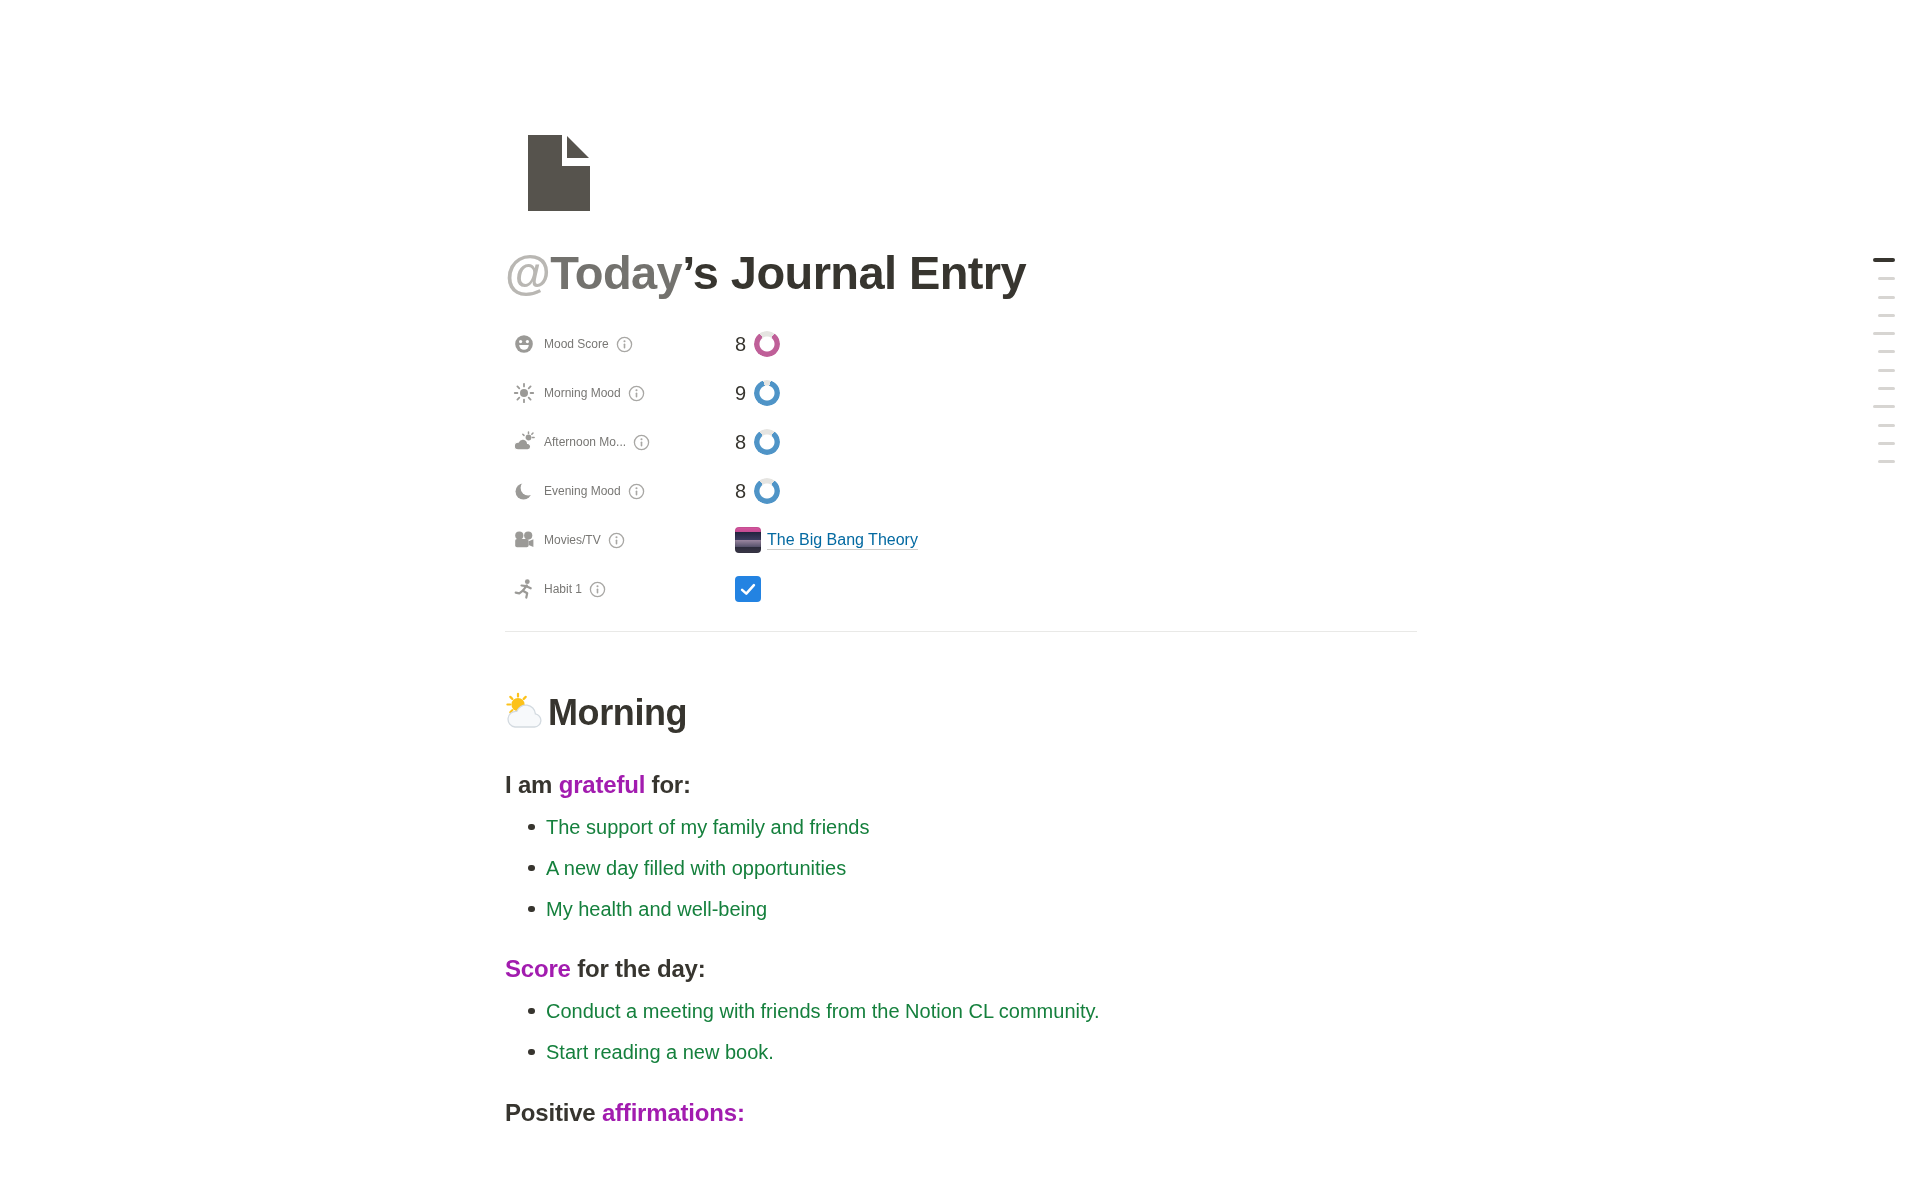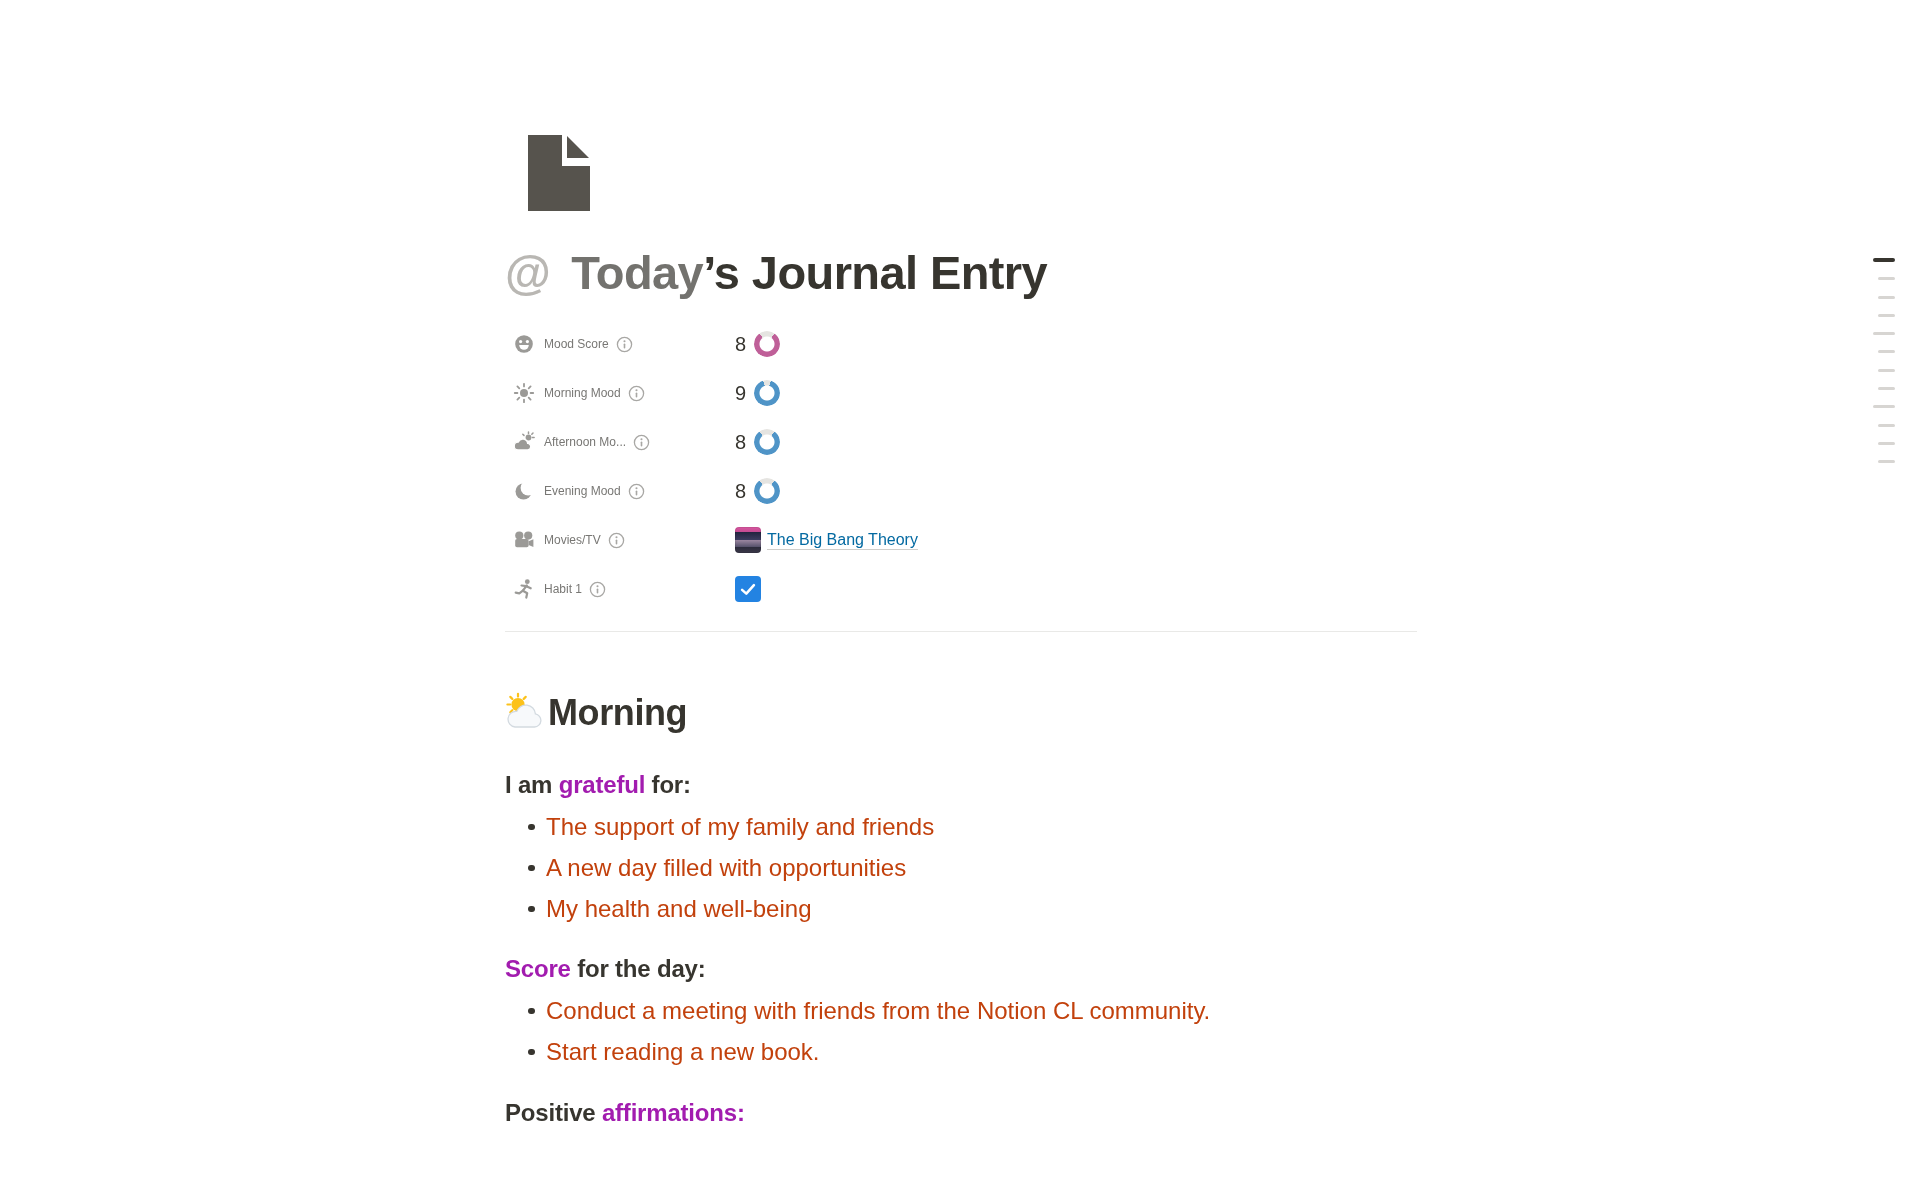--- a/index.html
+++ b/index.html
@@ -16,7 +16,7 @@
   
   .title{margin:33px 0 0 0;font-size:47px;font-weight:700;line-height:1.25;letter-spacing:-0.6px;color:#37352f;}
   .title .at{color:#b9b7b3;}
-  .title .mention{color:#73726e;margin-left:21px;}
+  .title .mention{color:#73726e;}
 
   
   .props{margin-top:17px;}

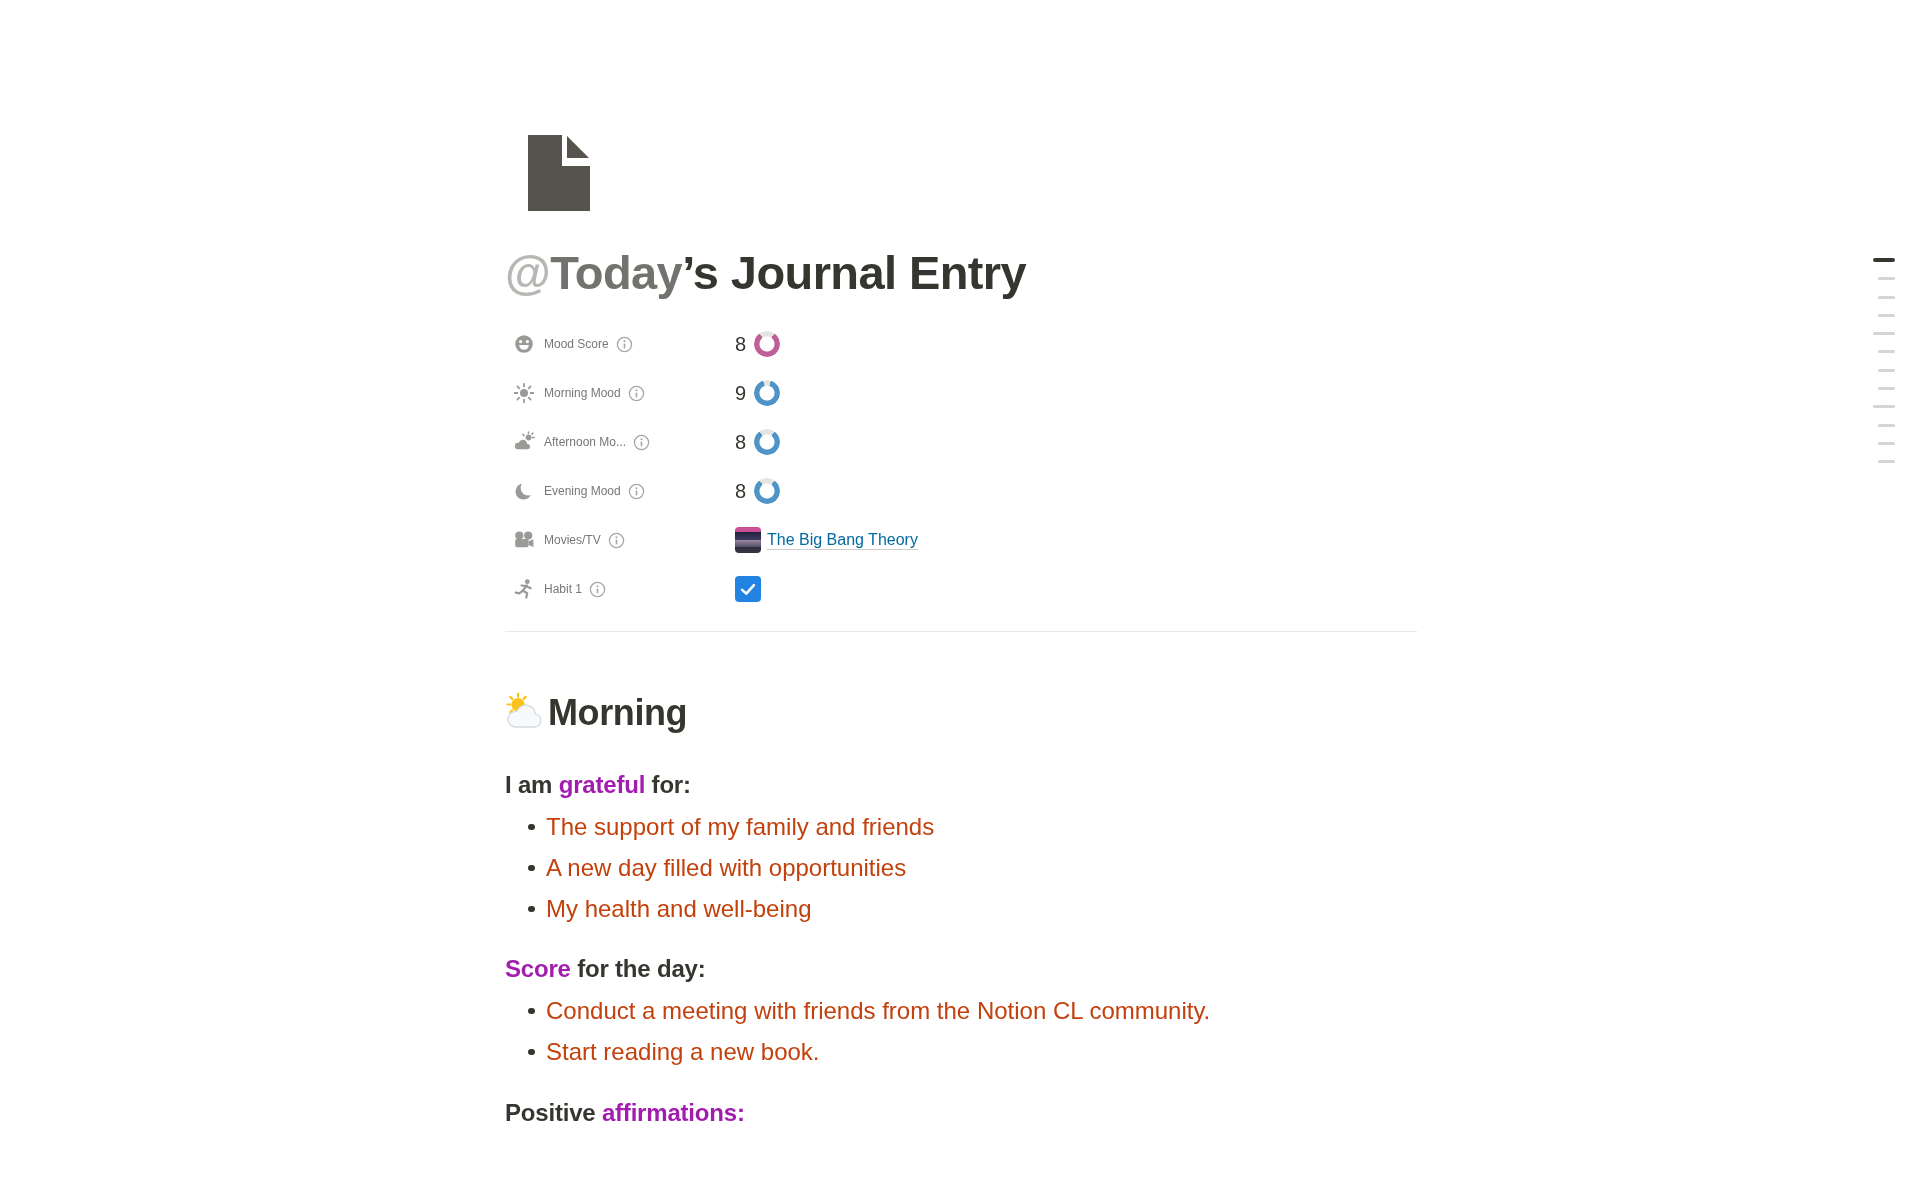--- a/index.html
+++ b/index.html
@@ -49,7 +49,7 @@
 
   
   .blist{list-style:none;margin:14px 0 0 0;padding:0;}
-  .blist li{position:relative;padding-left:41px;font-size:24px;line-height:26px;margin-bottom:15px;color:#c2410c;}
+  .blist li{position:relative;padding-left:41px;font-size:20px;line-height:26px;margin-bottom:15px;color:#15803d;}
   .blist li::before{content:'';position:absolute;left:23px;top:10px;width:6.5px;height:6.5px;border-radius:50%;background:#37352f;}
 
   

